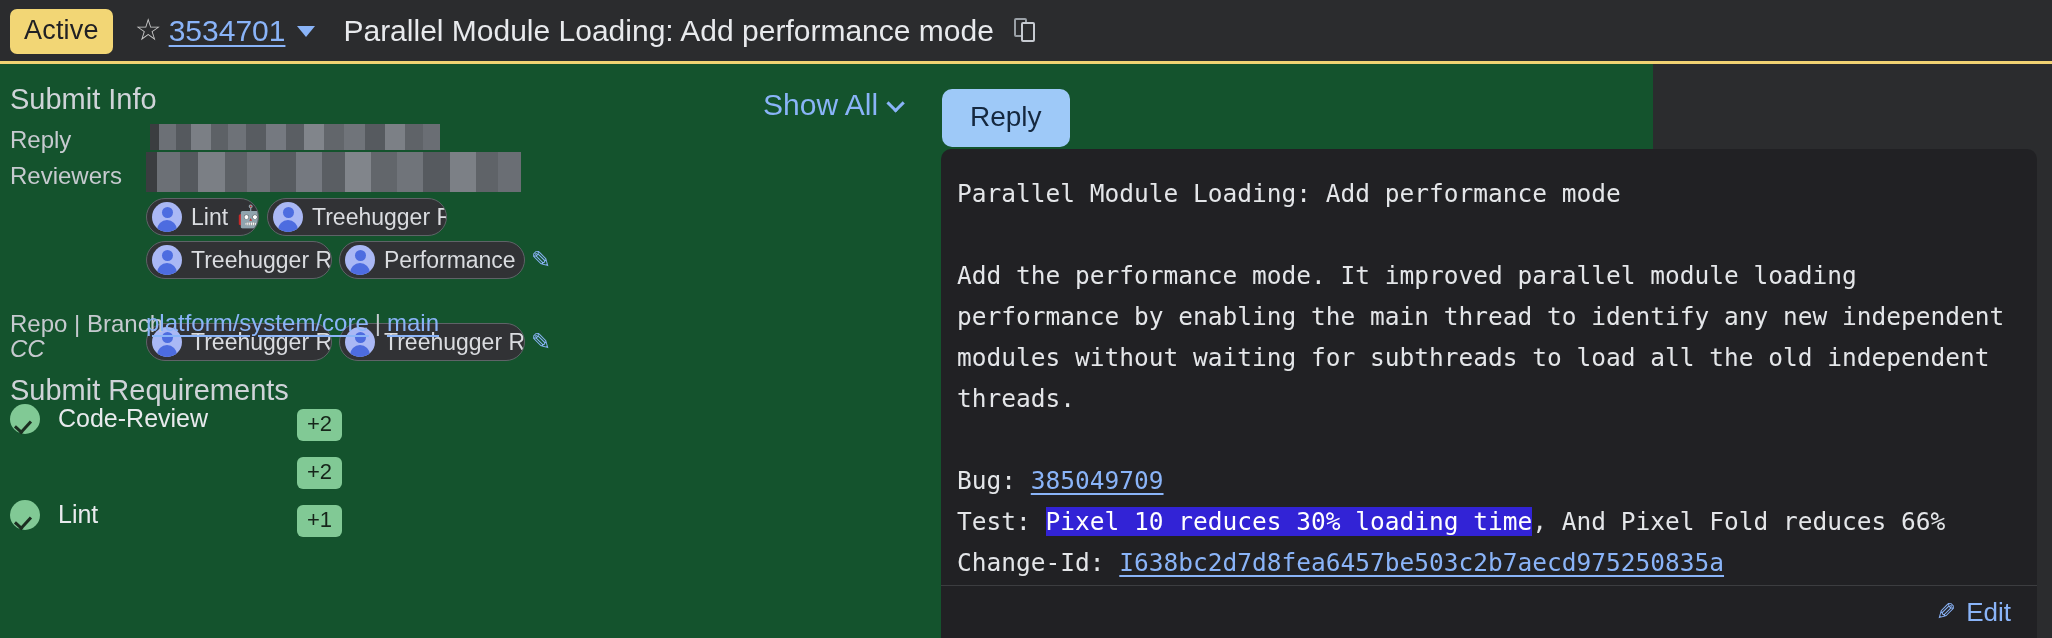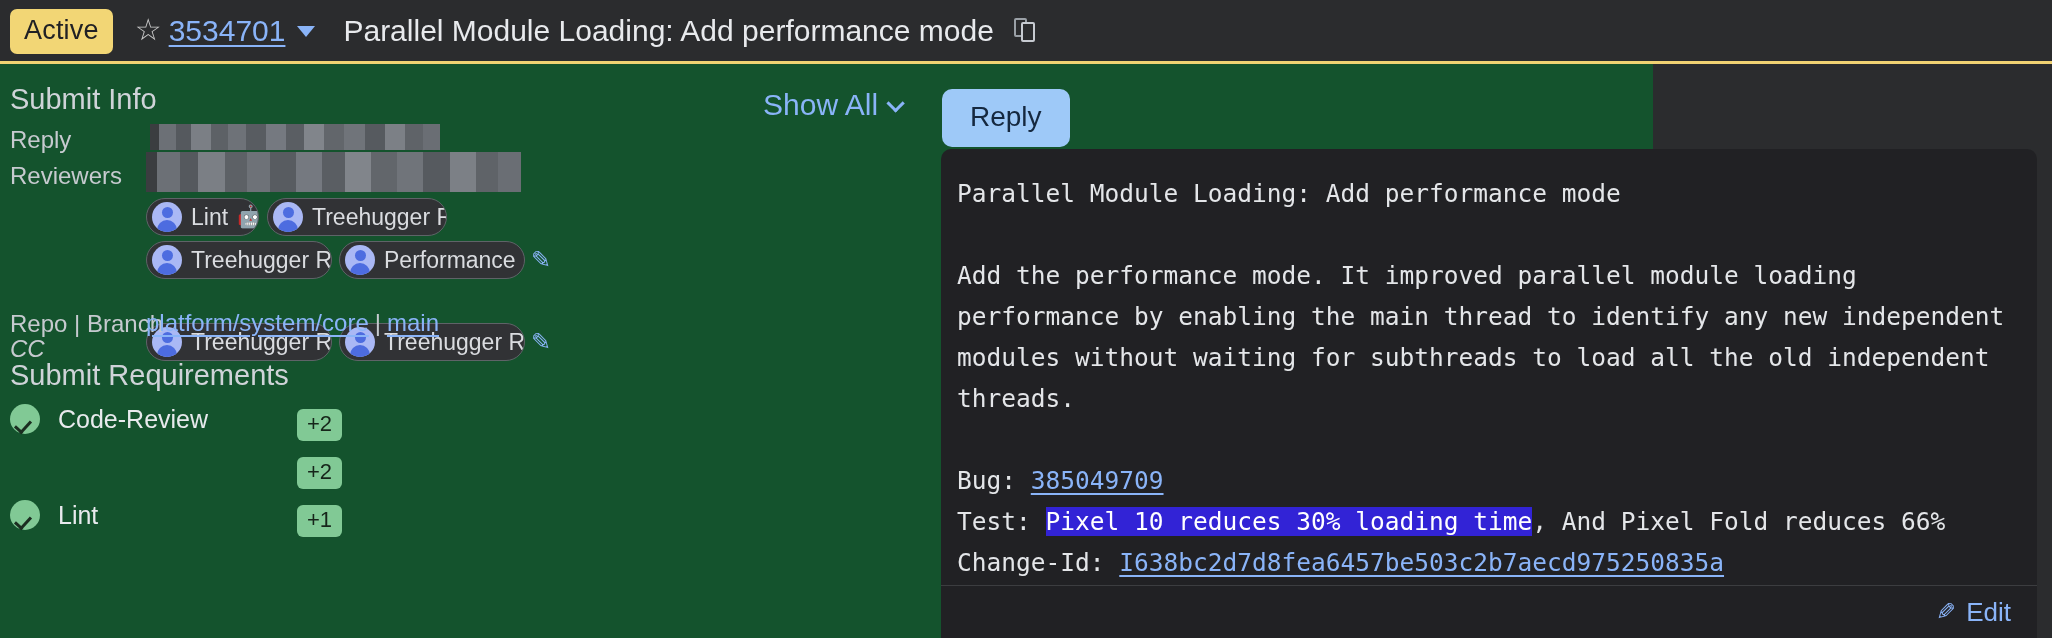--- a/index.html
+++ b/index.html
@@ -127,7 +127,7 @@
   .repo-sep { color: #c6cacf; padding: 0 6px; }
 
   .sr-title {
-    position: absolute; left: 10px; top: 295px; font-size: 29px; color: #cfd3d8;
+    position: absolute; left: 10px; top: 310px; font-size: 29px; color: #cfd3d8;
   }
   .sr-row { position: absolute; left: 10px; display: flex; align-items: center; }
   .sr-check {

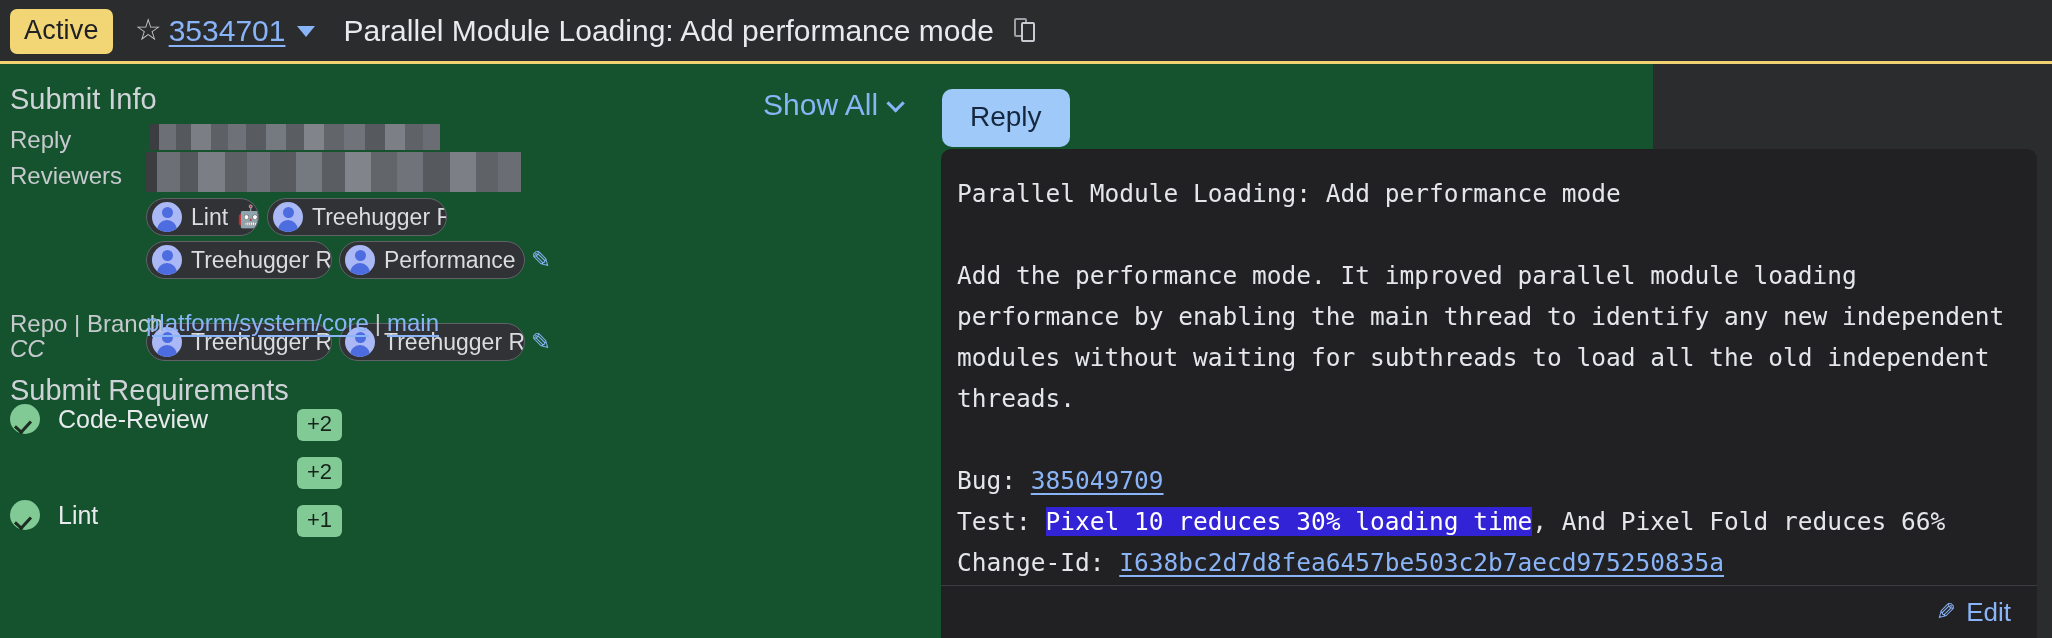--- a/index.html
+++ b/index.html
@@ -129,7 +129,7 @@
   .sr-title {
     position: absolute; left: 10px; top: 310px; font-size: 29px; color: #cfd3d8;
   }
-  .sr-row { position: absolute; left: 10px; display: flex; align-items: center; }
+  .sr-row { position: absolute; left: 10px; display: flex; }
   .sr-check {
     width: 30px; height: 30px; border-radius: 50%; background: #81c995;
     position: relative; flex: none;

